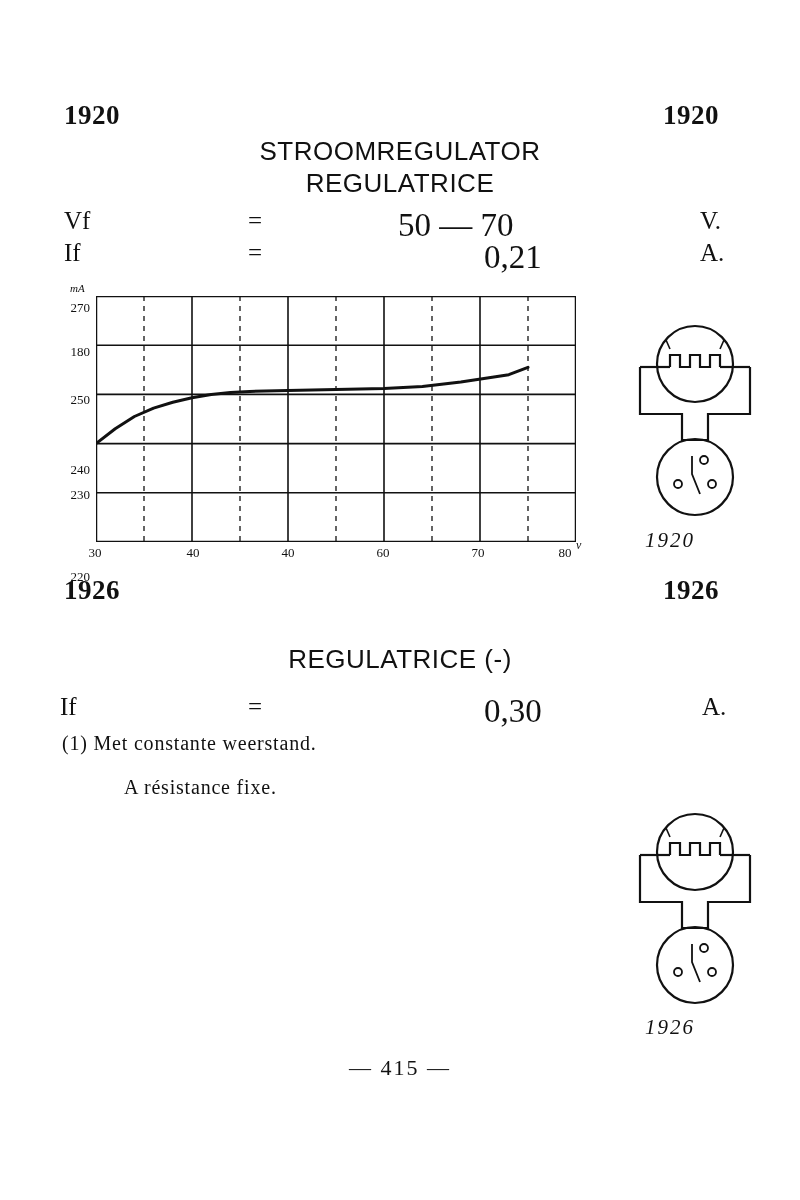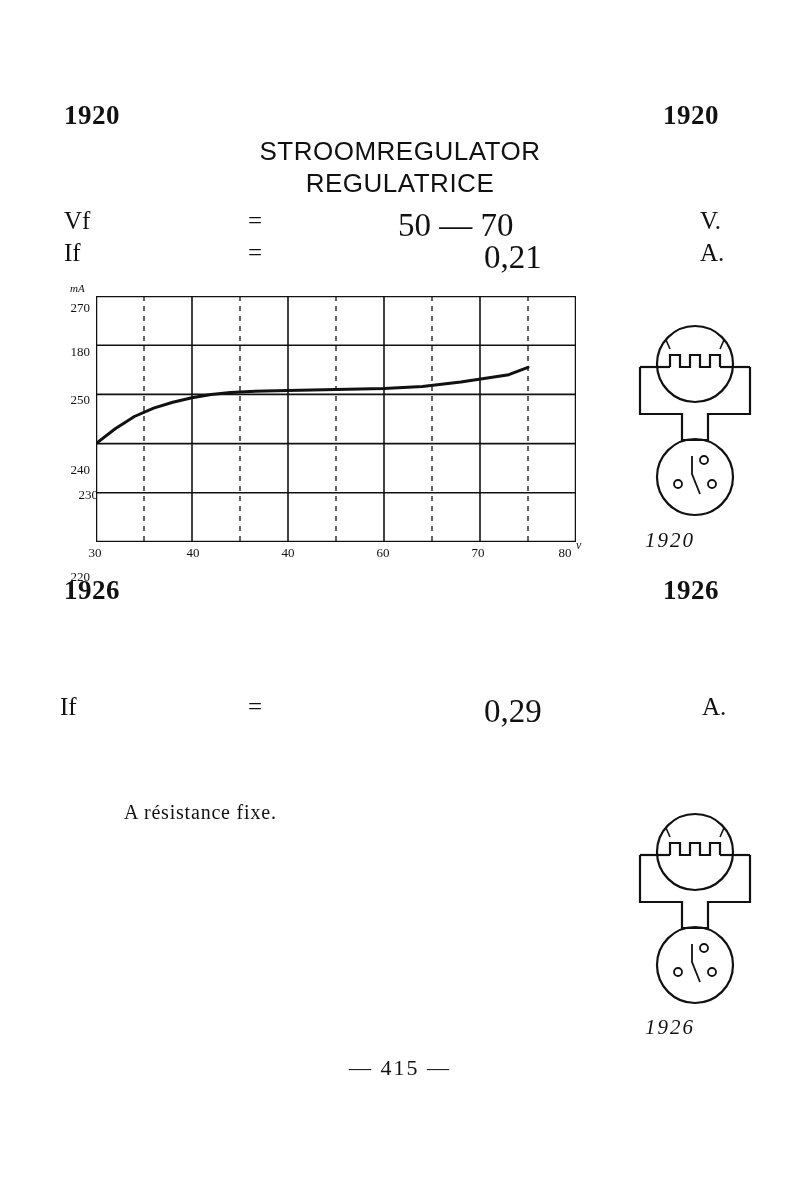--- a/index.html
+++ b/index.html
@@ -157,7 +157,7 @@
   <div class="ytick" style="left:58px; top:344px;">180</div>
   <div class="ytick" style="left:58px; top:392px;">250</div>
   <div class="ytick" style="left:58px; top:440px;margin-top:22px;">240</div>
-  <div class="ytick" style="left:66px; top:487px;">230</div>
+  <div class="ytick" style="left:58px; top:487px;">230</div>
   <div class="ytick" style="left:58px; top:531px;margin-top:38px;">220</div>
 
   <div class="xtick" style="left:80px; top:545px;">30</div>

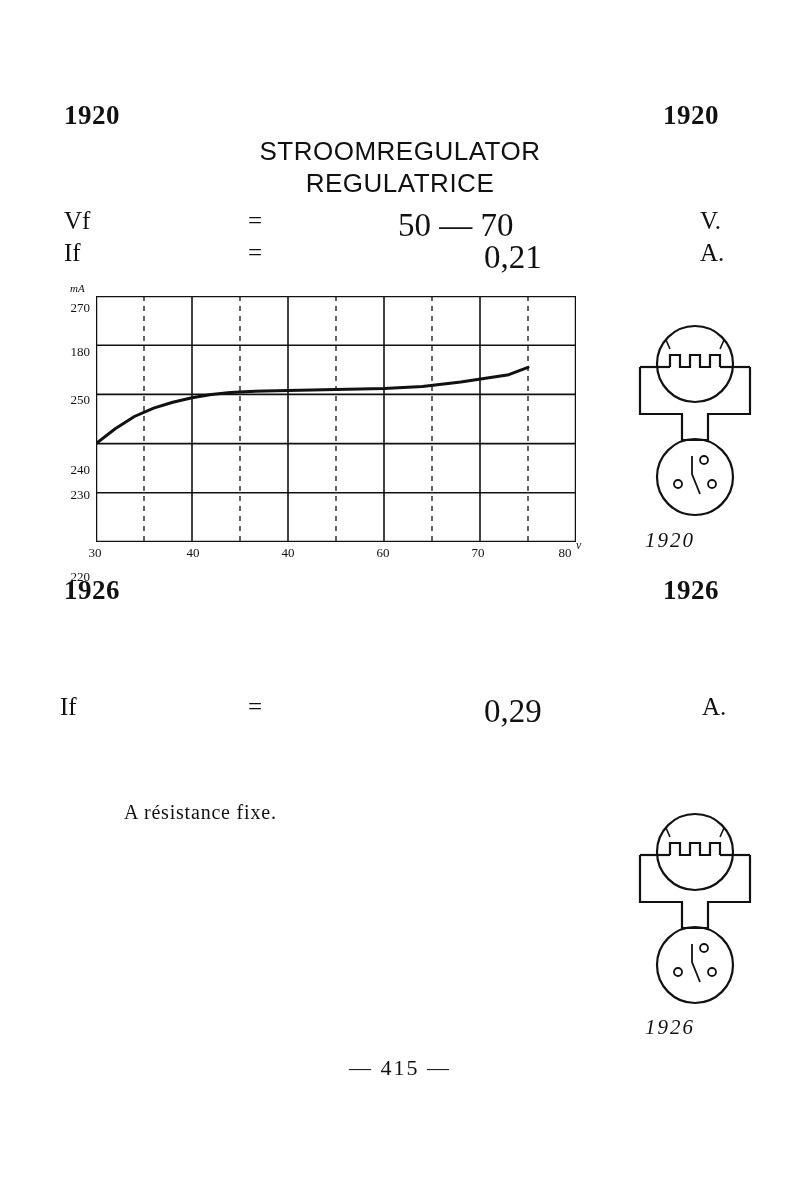--- a/index.html
+++ b/index.html
@@ -221,6 +221,7 @@
   <div class="abs corner-num" style="left:64px; top:575px;">1926</div>
   <div class="abs corner-num" style="left:663px; top:575px;">1926</div>
 
+  <div class="abs title-line" style="left:0; top:644px;">REGULATRICE (-)</div>
 
   <div class="abs spec-label" style="left:60px; top:693px;">If</div>
   <div class="abs spec-eq" style="left:248px; top:693px;">=</div>

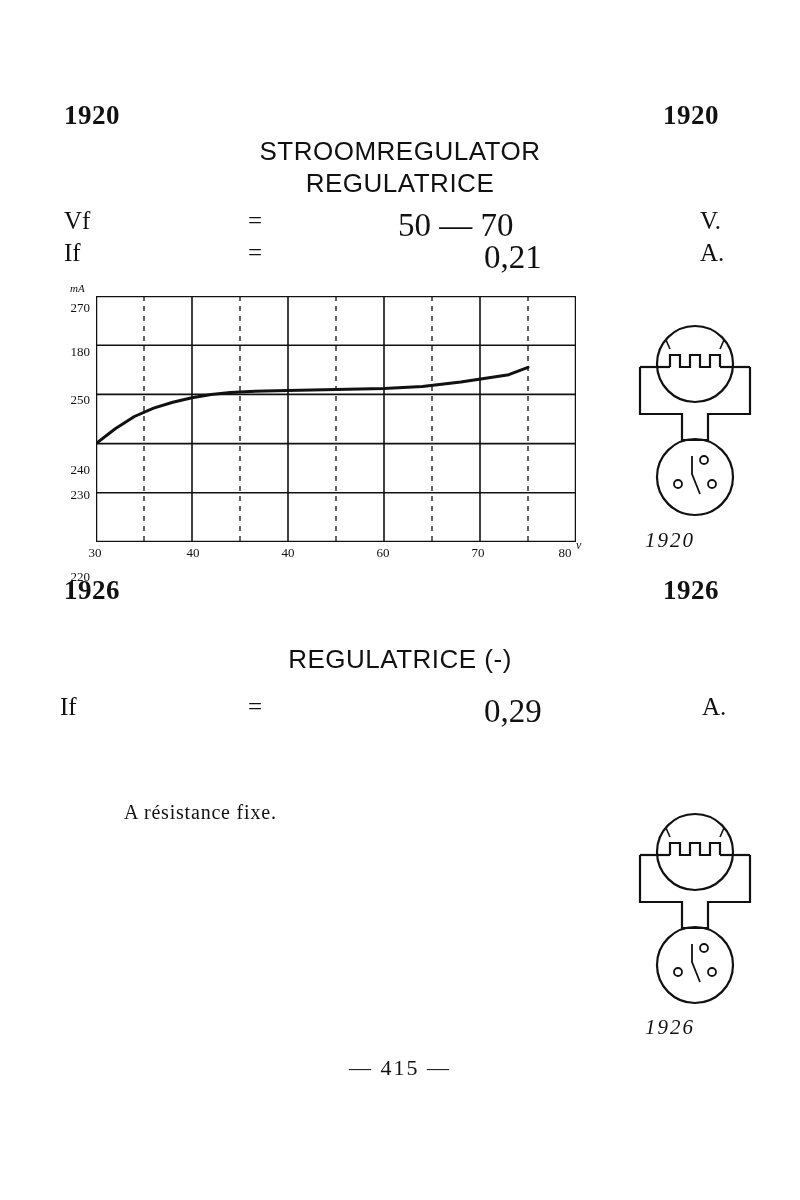--- a/index.html
+++ b/index.html
@@ -225,7 +225,7 @@
 
   <div class="abs spec-label" style="left:60px; top:693px;">If</div>
   <div class="abs spec-eq" style="left:248px; top:693px;">=</div>
-  <div class="abs spec-val" style="left:484px; top:693px;">0,29</div>
+  <div class="abs spec-val" style="left:484px; top:693px;">0,30</div>
   <div class="abs spec-unit" style="left:702px; top:693px;">A.</div>
 
   <div class="abs note" style="left:124px; top:801px;">A résistance fixe.</div>

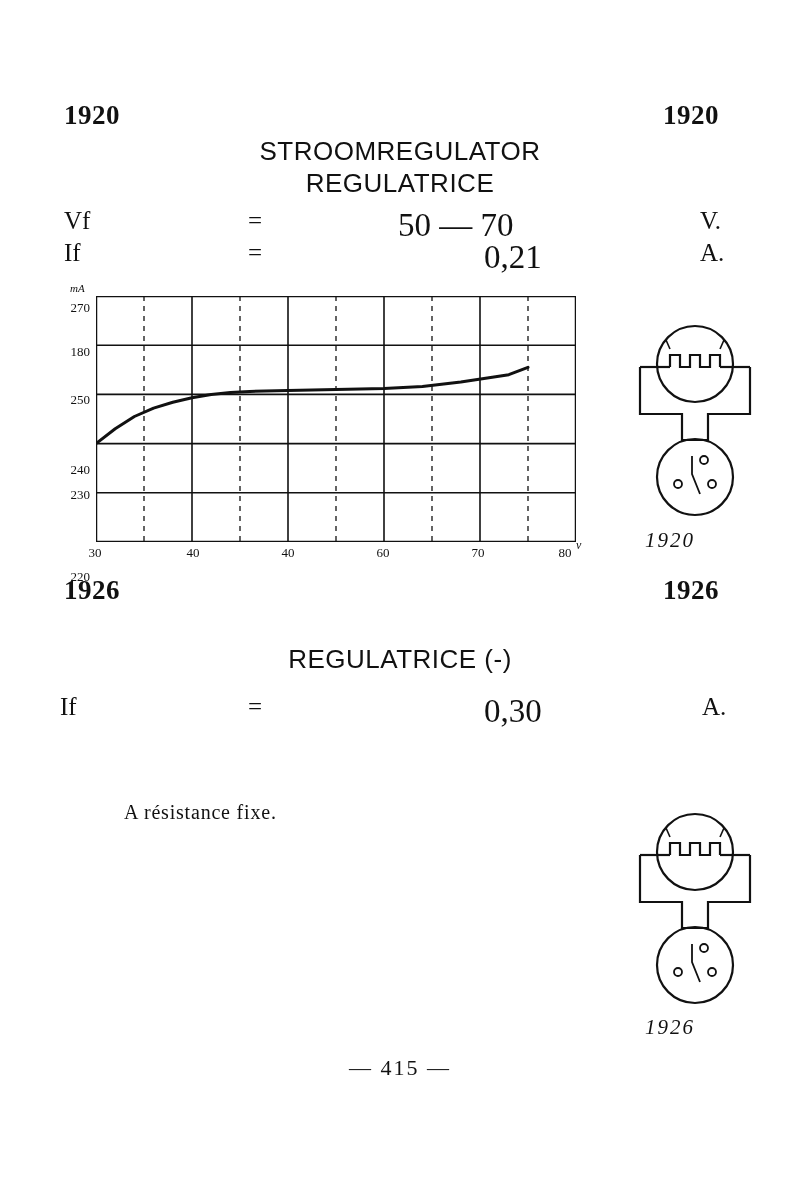--- a/index.html
+++ b/index.html
@@ -228,6 +228,7 @@
   <div class="abs spec-val" style="left:484px; top:693px;">0,30</div>
   <div class="abs spec-unit" style="left:702px; top:693px;">A.</div>
 
+  <div class="abs note" style="left:62px; top:732px;">(1)  Met  constante  weerstand.</div>
   <div class="abs note" style="left:124px; top:801px;">A résistance fixe.</div>
 
   <div class="schematic" style="left:620px; top:810px;">

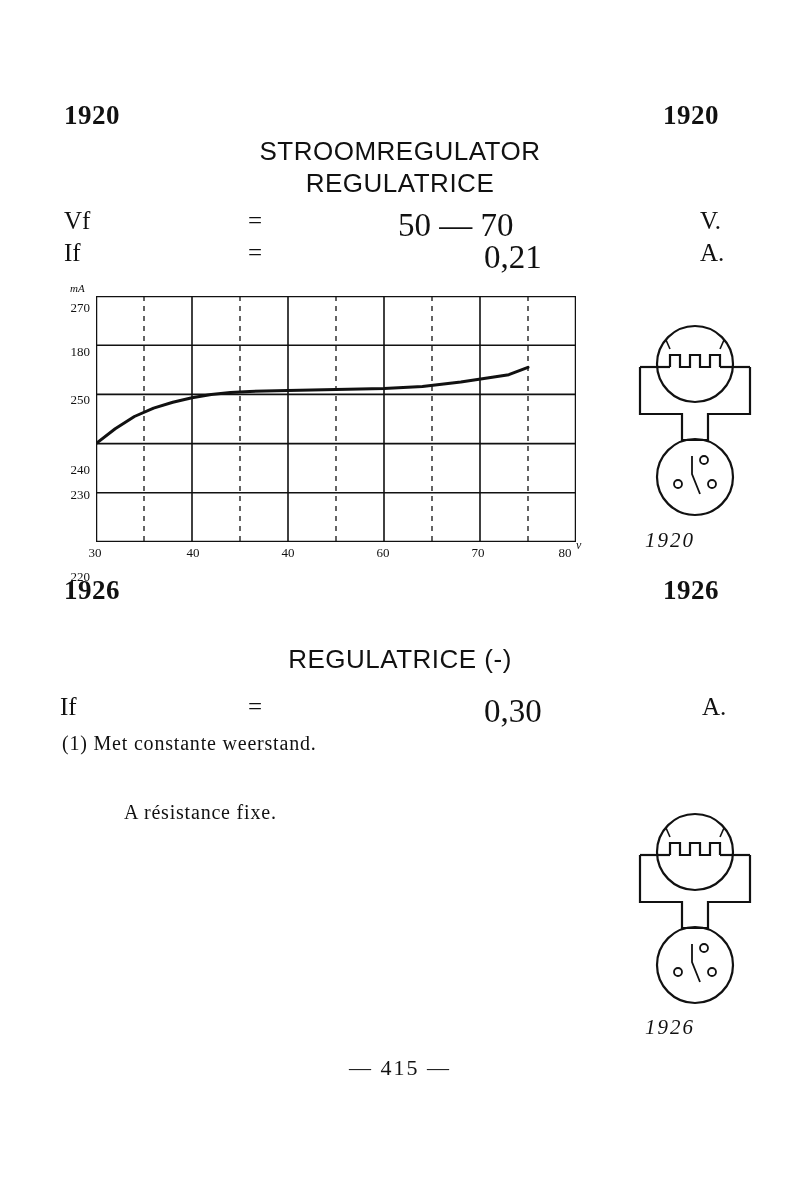--- a/index.html
+++ b/index.html
@@ -229,7 +229,7 @@
   <div class="abs spec-unit" style="left:702px; top:693px;">A.</div>
 
   <div class="abs note" style="left:62px; top:732px;">(1)  Met  constante  weerstand.</div>
-  <div class="abs note" style="left:124px; top:801px;">A résistance fixe.</div>
+  <div class="abs note" style="left:124px; top:776px;">A résistance fixe.</div>
 
   <div class="schematic" style="left:620px; top:810px;">
     <svg width="150" height="210" viewBox="0 0 150 210">

